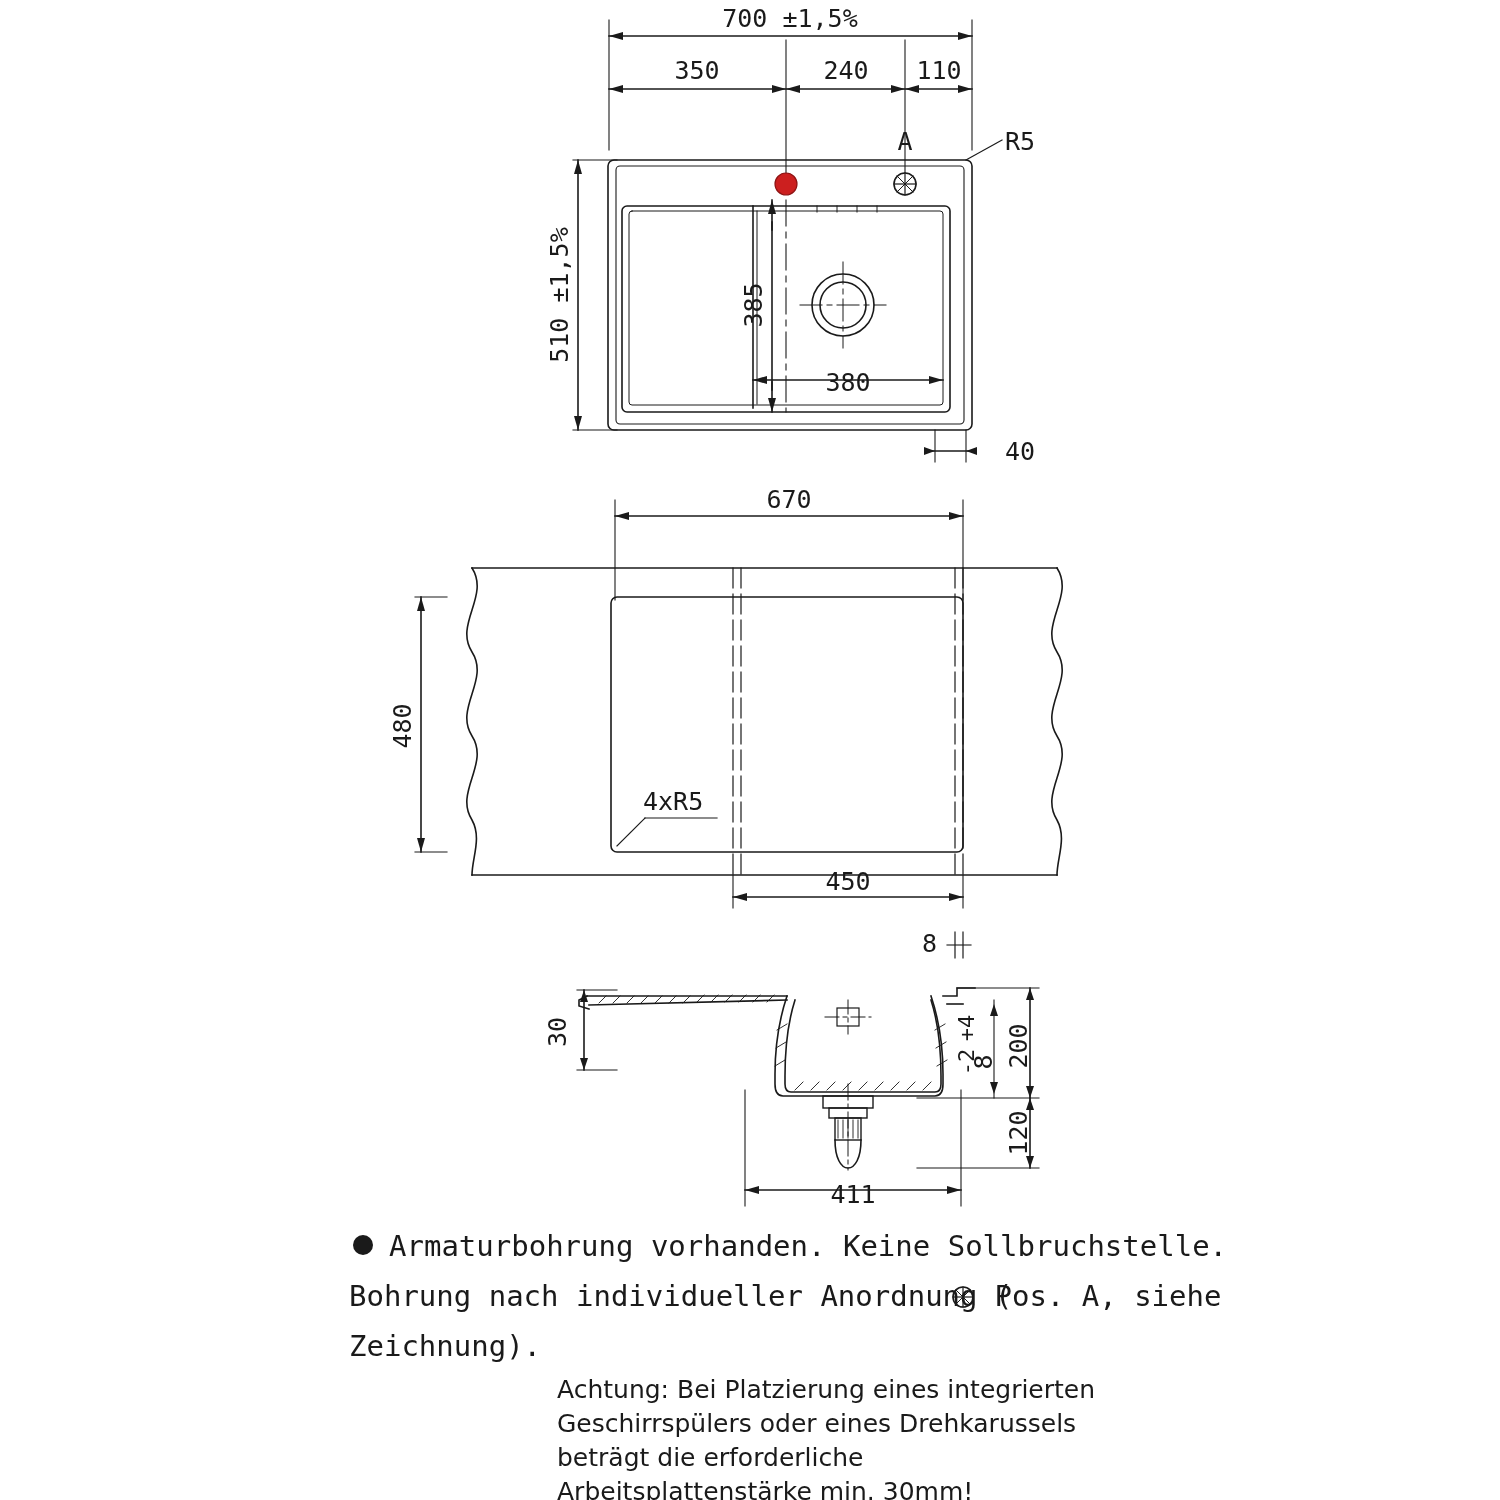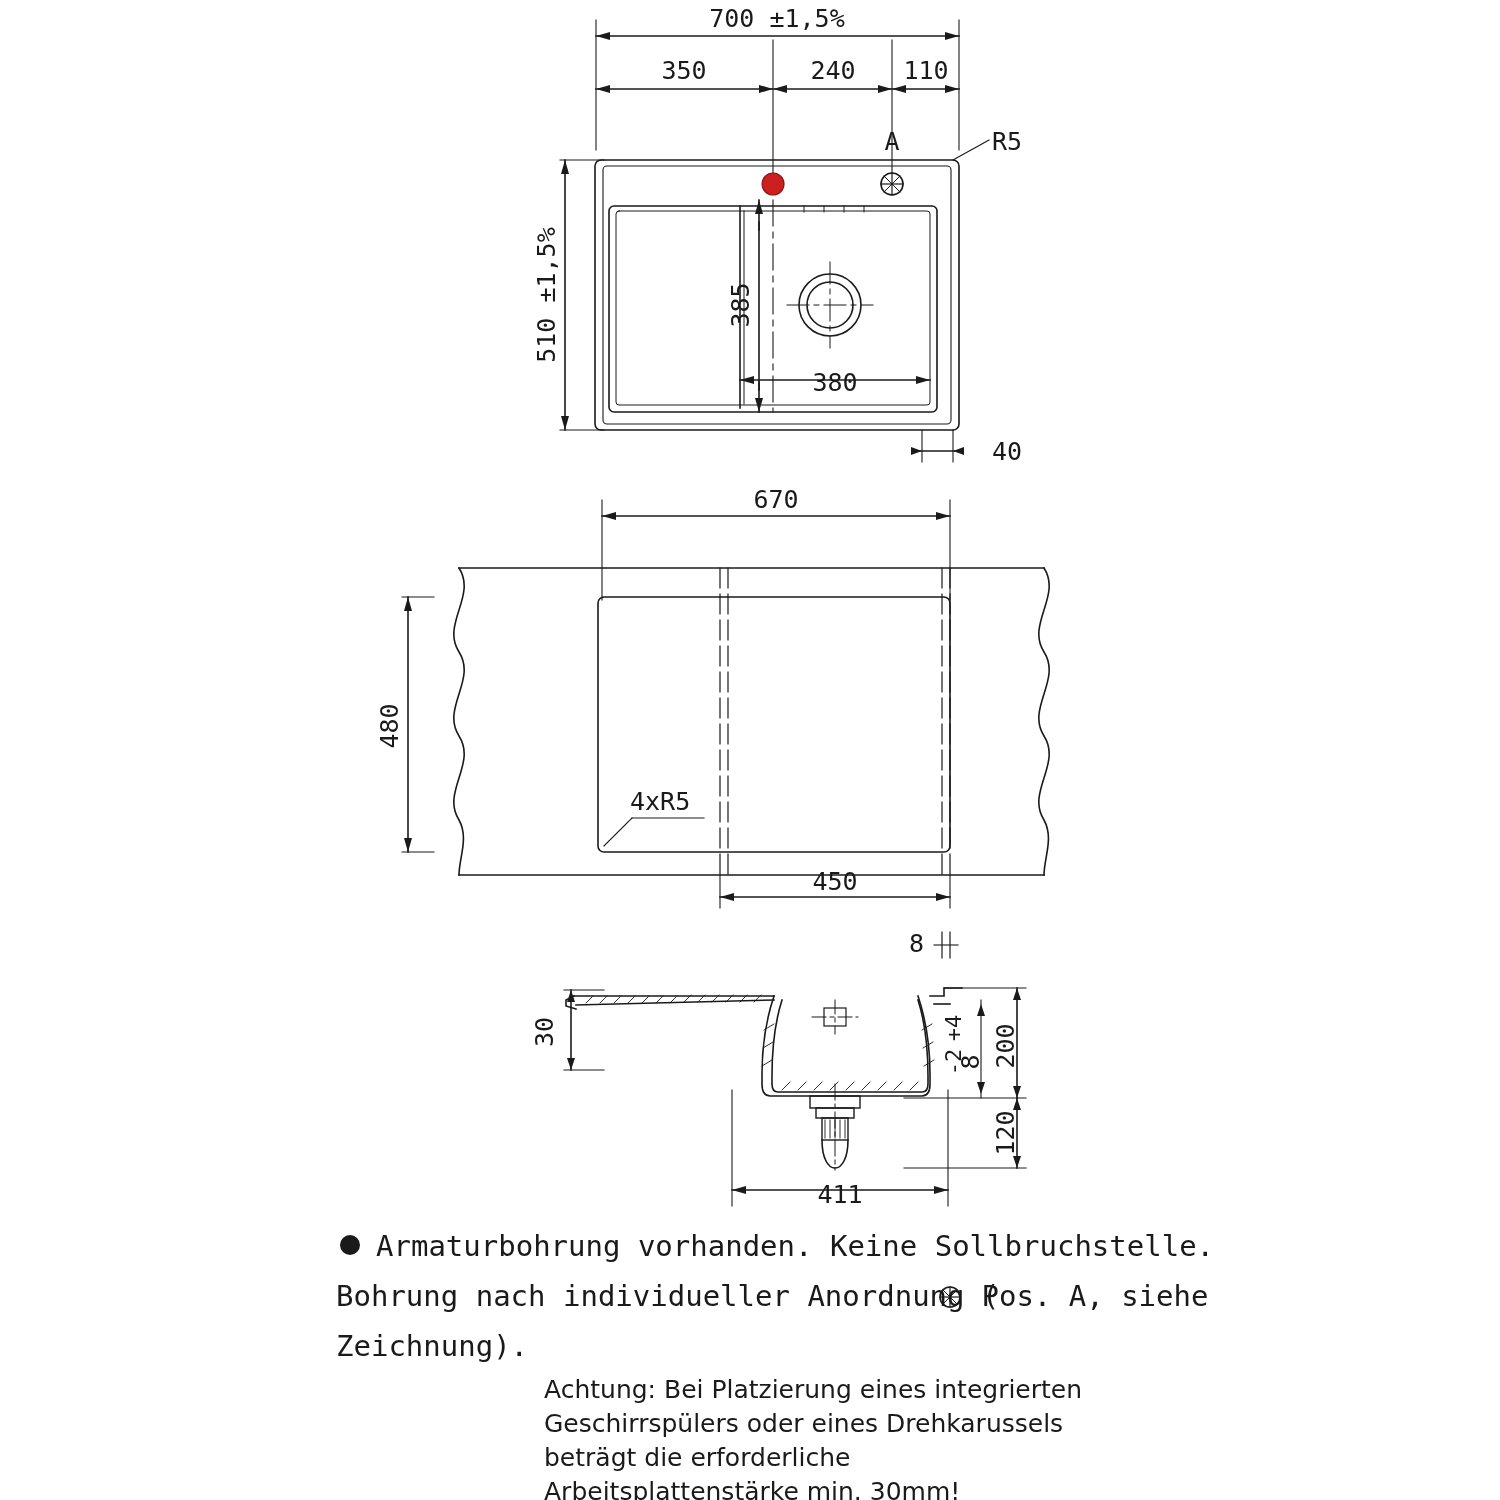--- a/index.html
+++ b/index.html
@@ -4,7 +4,7 @@
 <style>
   html,body{margin:0;padding:0;background:#ffffff;}
   body{width:1500px;height:1500px;position:relative;font-family:"DejaVu Sans",sans-serif;color:#1a1a1a;overflow:hidden;}
-  #sheet{position:absolute;left:4px;top:0;width:1288px;height:1500px;}
+  #sheet{position:absolute;left:17px;top:0;width:1288px;height:1500px;}
   svg{position:absolute;left:0;top:0;}
   .dimtext{font-family:"DejaVu Sans Mono",monospace;font-size:25px;fill:#1a1a1a;}
   .dimtext.small{font-size:22px;}

